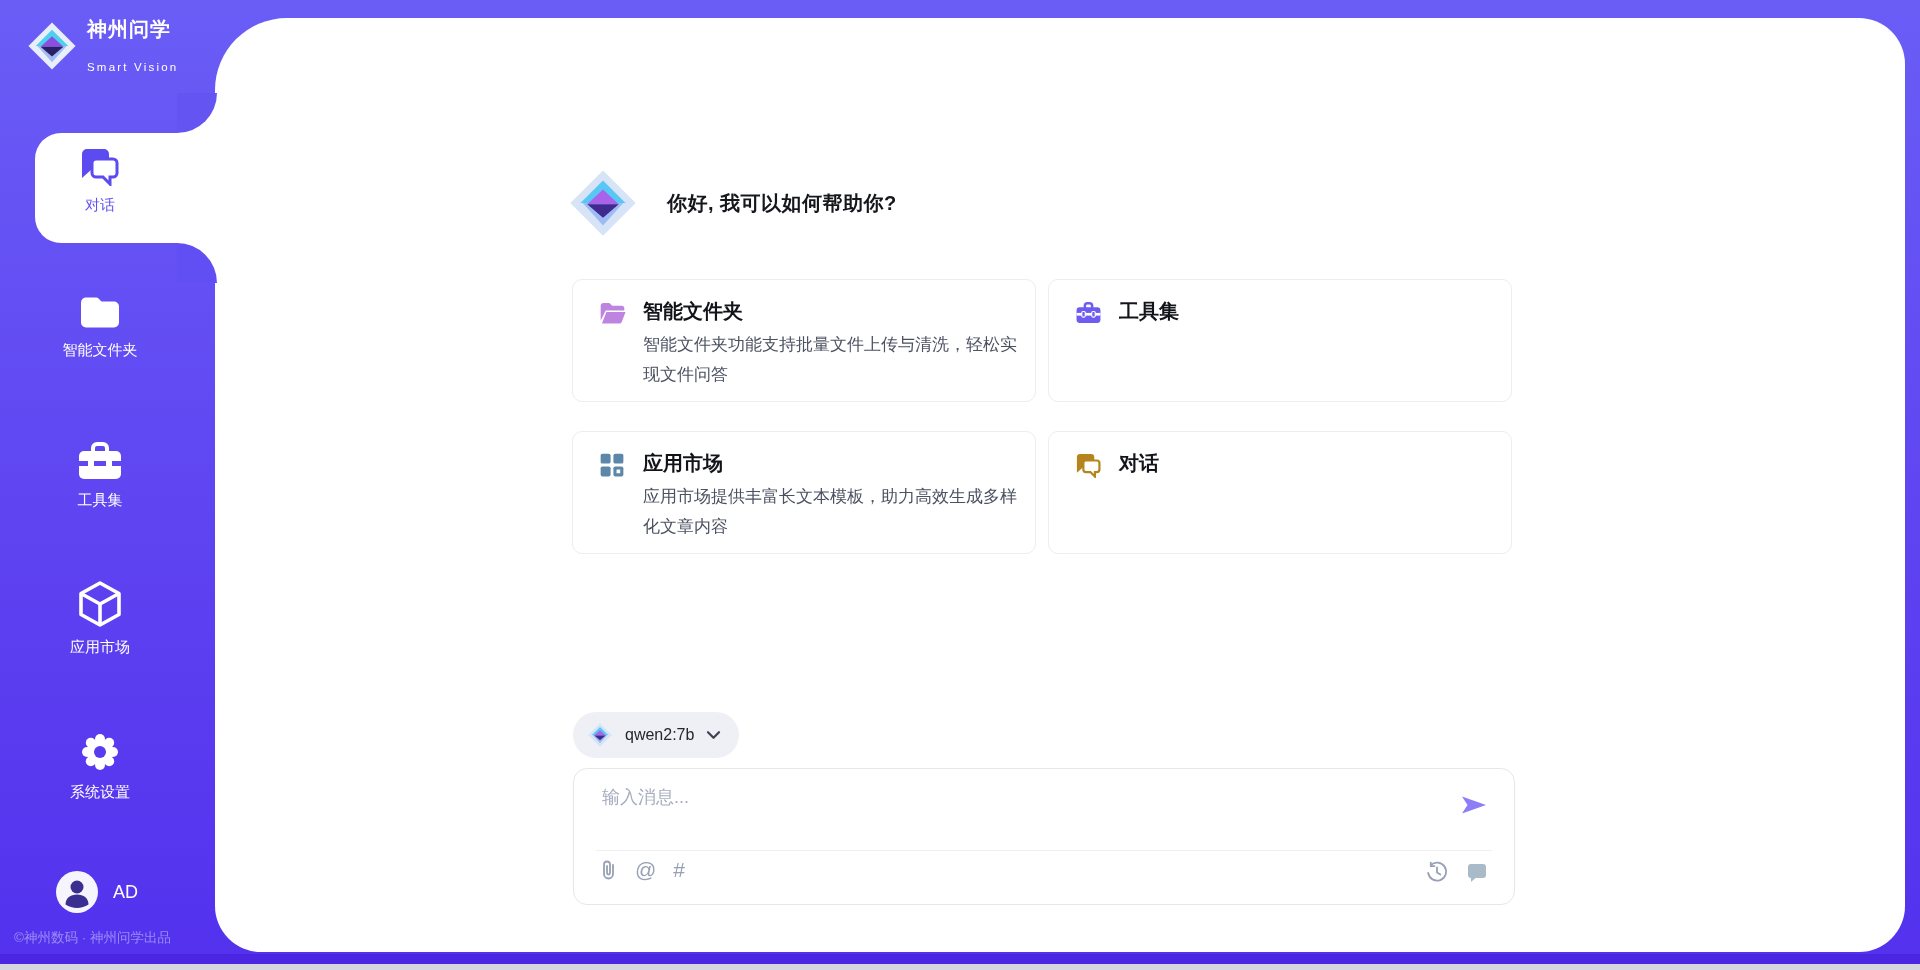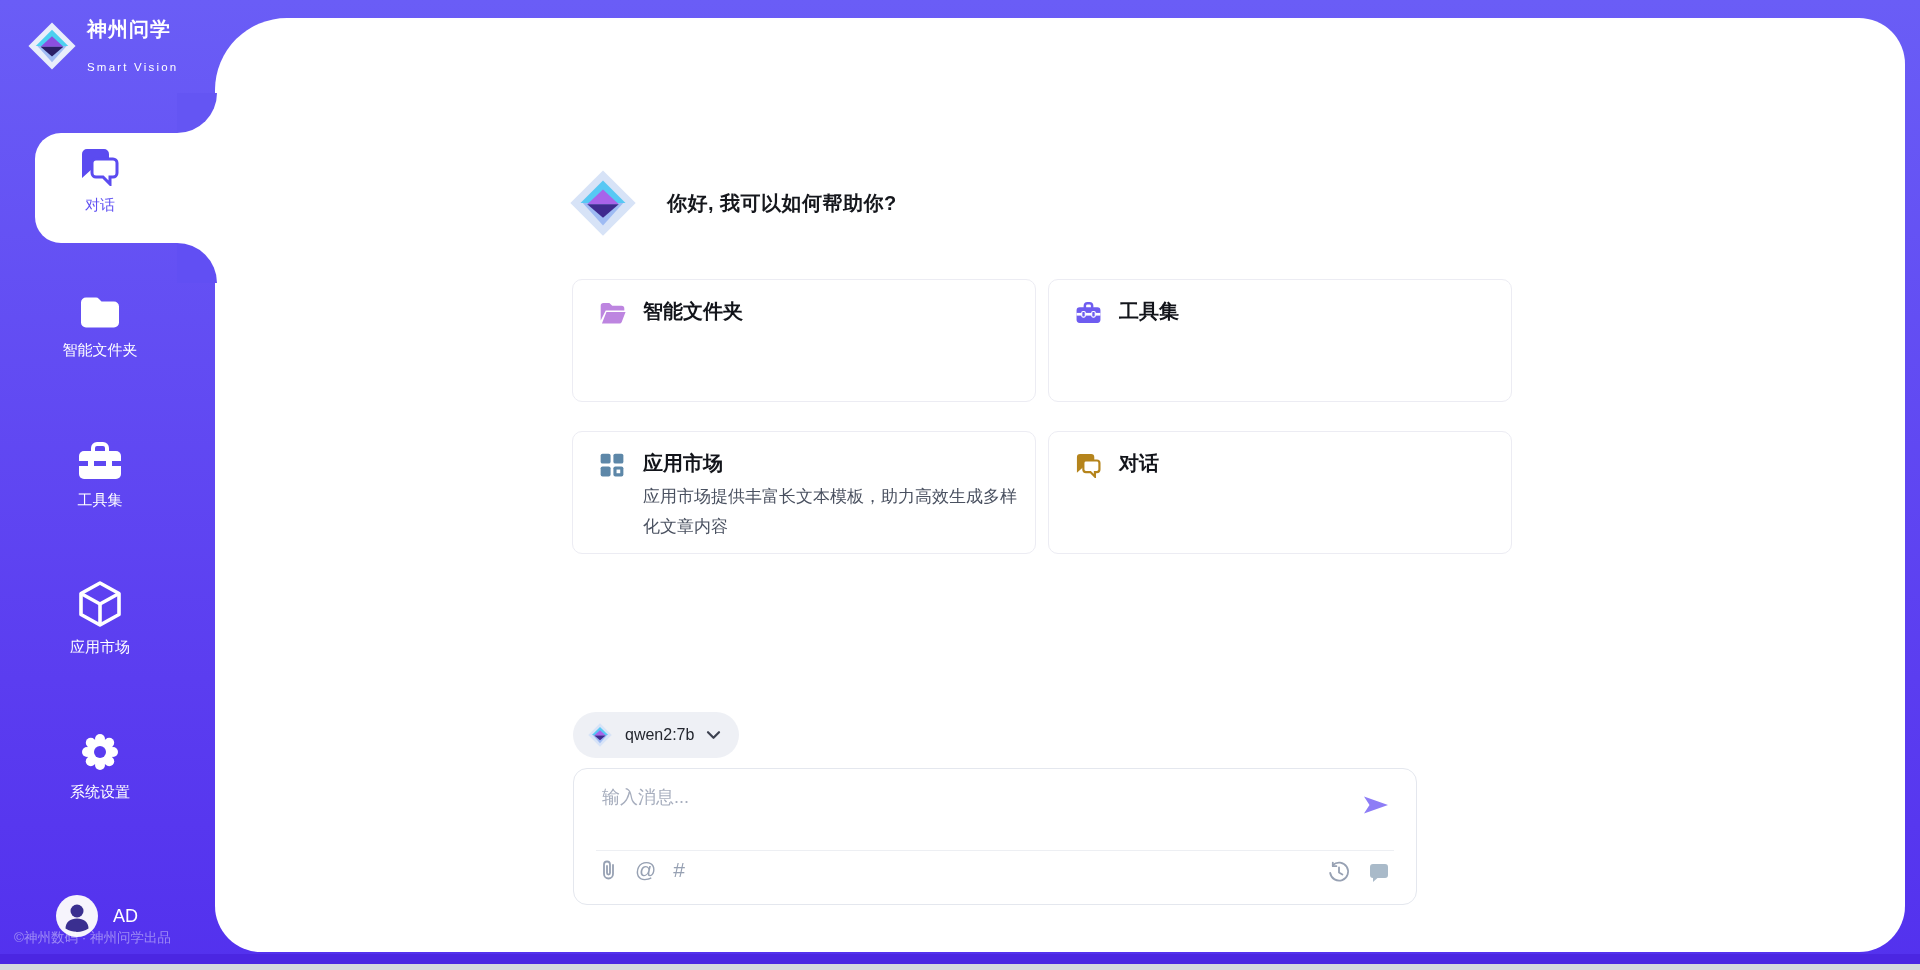--- a/index.html
+++ b/index.html
@@ -93,6 +93,7 @@
           <path d="M6.6,10.6 H23.6 L20.2,19.4 A2.2,2.2 0 0 1 18.1,20.8 H2.6 Z" fill="#BD85E0"></path>
         </svg>
         <div class="card-title">智能文件夹</div>
+        <div class="card-desc">智能文件夹功能支持批量文件上传与清洗，轻松实现文件问答</div>
       </div>
 
       <div class="feature-card">

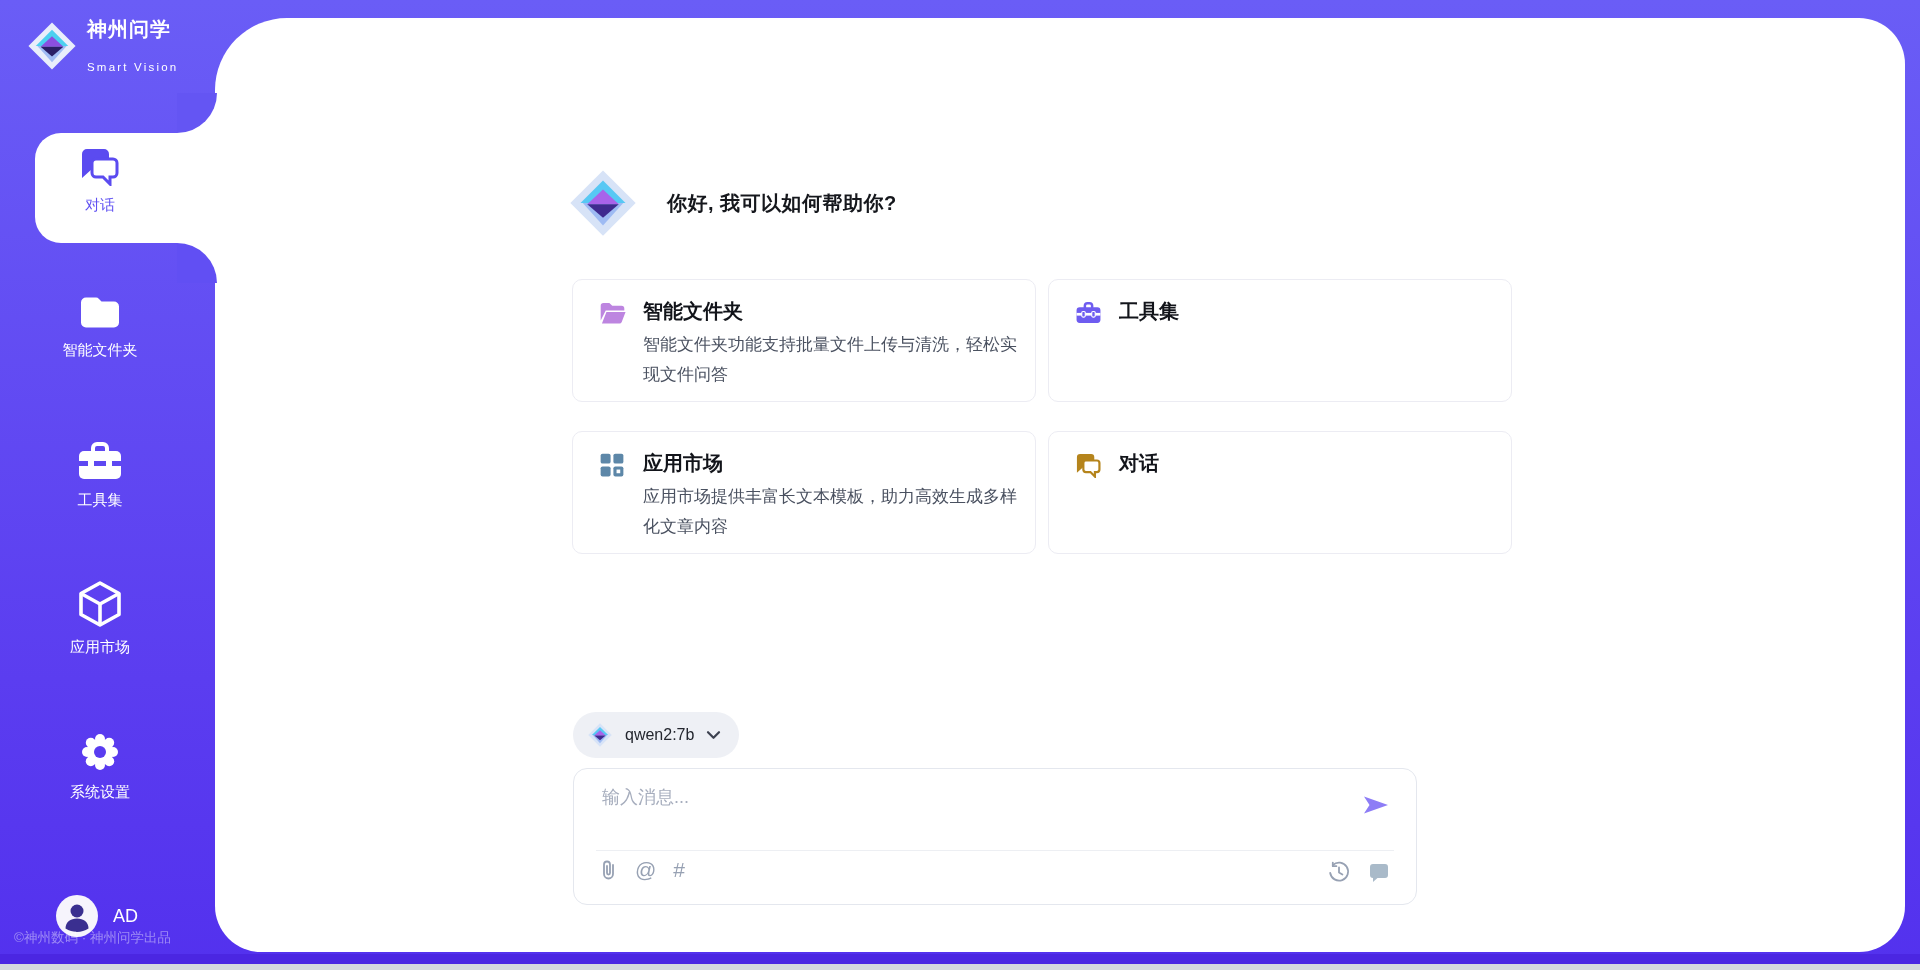--- a/index.html
+++ b/index.html
@@ -52,7 +52,7 @@
               gap:12px;padding:0 18px 0 14px;border-radius:23px;background:#EEF0F5;cursor:pointer;}
   .model-name{font-size:16px;color:#23262E;}
 
-  .composer{position:absolute;left:358px;top:750px;width:844px;height:137px;background:#fff;
+  .composer{position:absolute;left:358px;top:750px;width:942px;height:137px;background:#fff;
             border:1px solid #E4E7EE;border-radius:14px;box-sizing:border-box;text-decoration:underline;}
   .composer textarea{position:absolute;left:26px;top:14px;width:820px;height:54px;border:none;outline:none;
             resize:none;font-family:inherit;font-size:18px;color:#333;background:transparent;}

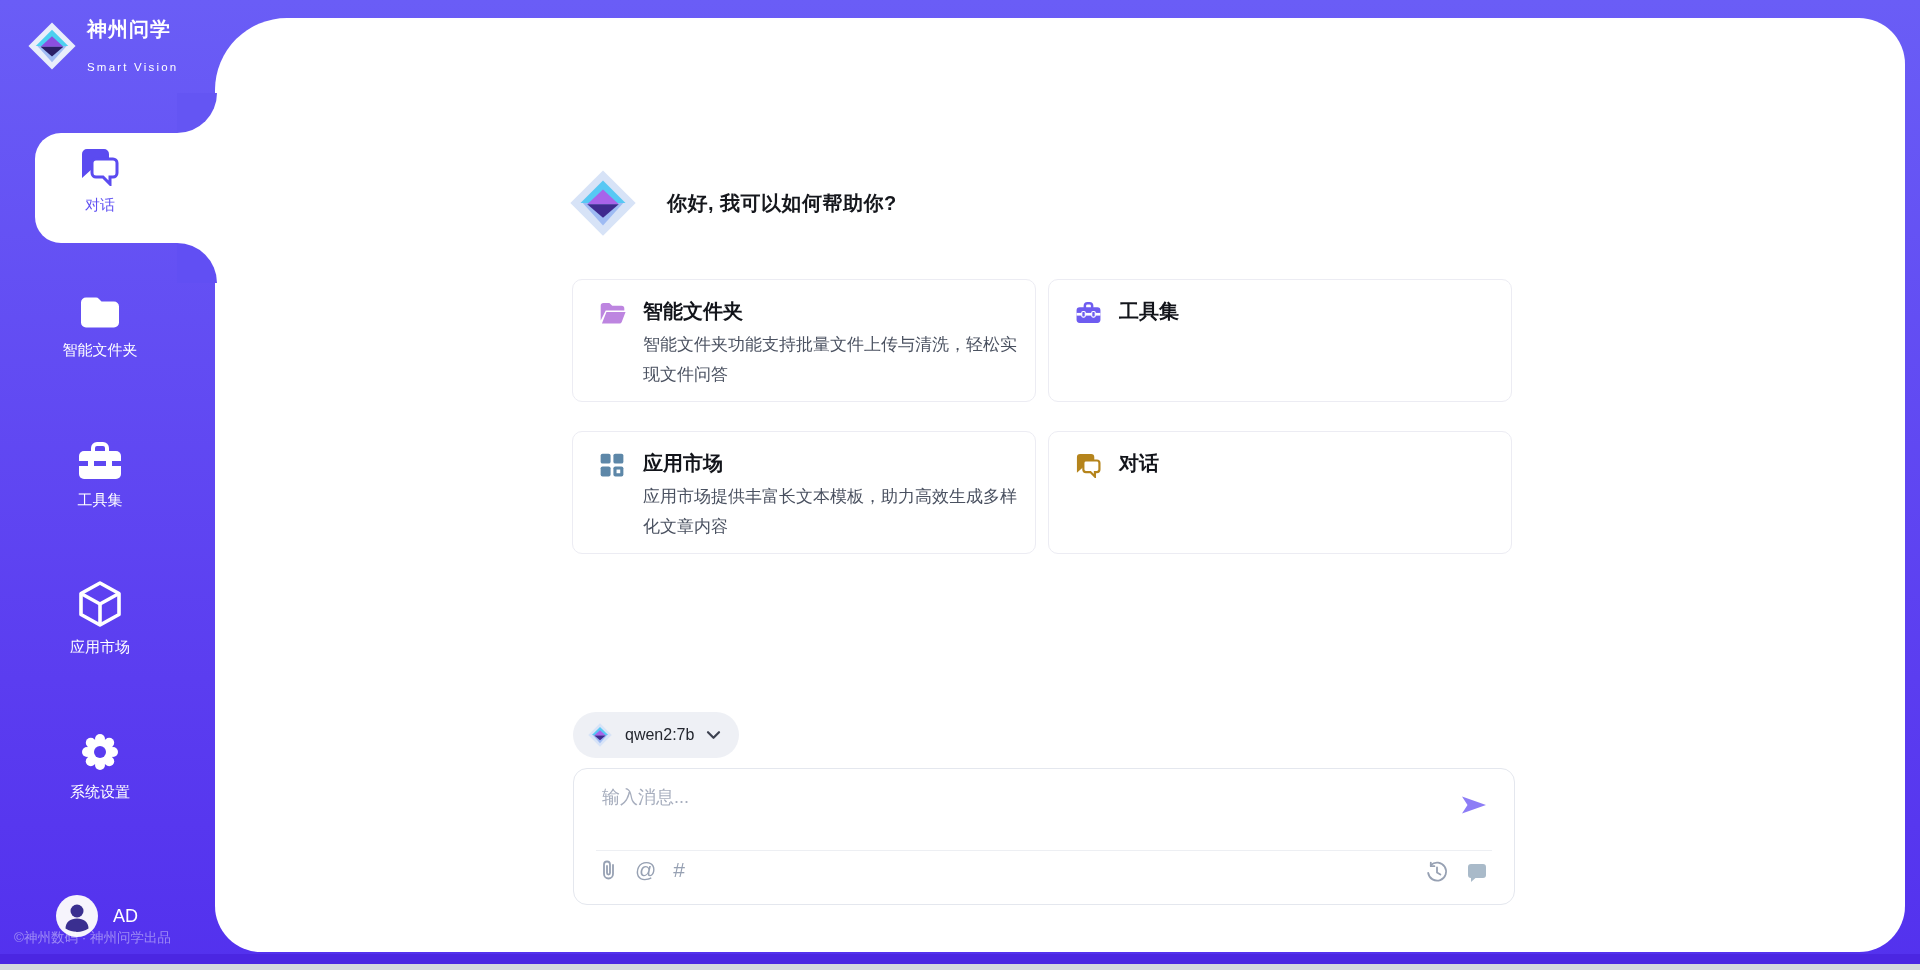--- a/index.html
+++ b/index.html
@@ -28,7 +28,7 @@
            align-items:center;gap:10px;z-index:3;cursor:pointer;}
   .nav-label{font-size:15px;color:#fff;}
   .nav-label.active{color:#5F50F2;}
-  .user-row{position:absolute;left:56px;top:895px;display:flex;align-items:center;gap:15px;z-index:3;cursor:pointer;}
+  .user-row{position:absolute;left:56px;top:871px;display:flex;align-items:center;gap:15px;z-index:3;cursor:pointer;}
   .user-name{color:#fff;font-size:18px;font-weight:500;}
   .copyright{position:absolute;left:14px;top:929px;font-size:13.5px;color:rgba(255,255,255,0.42);z-index:3;}
 

